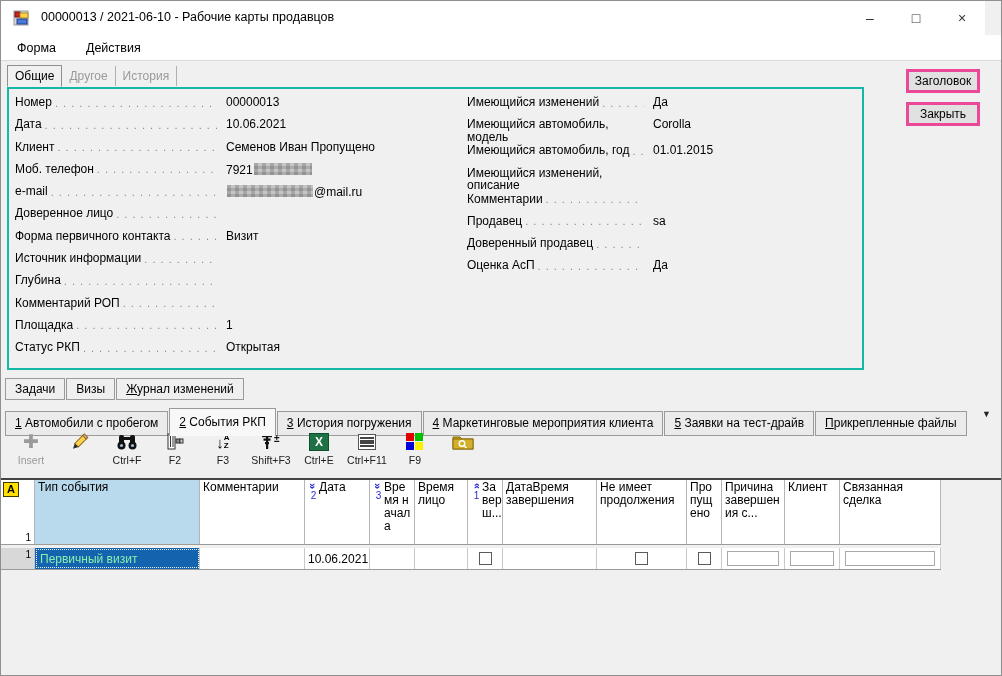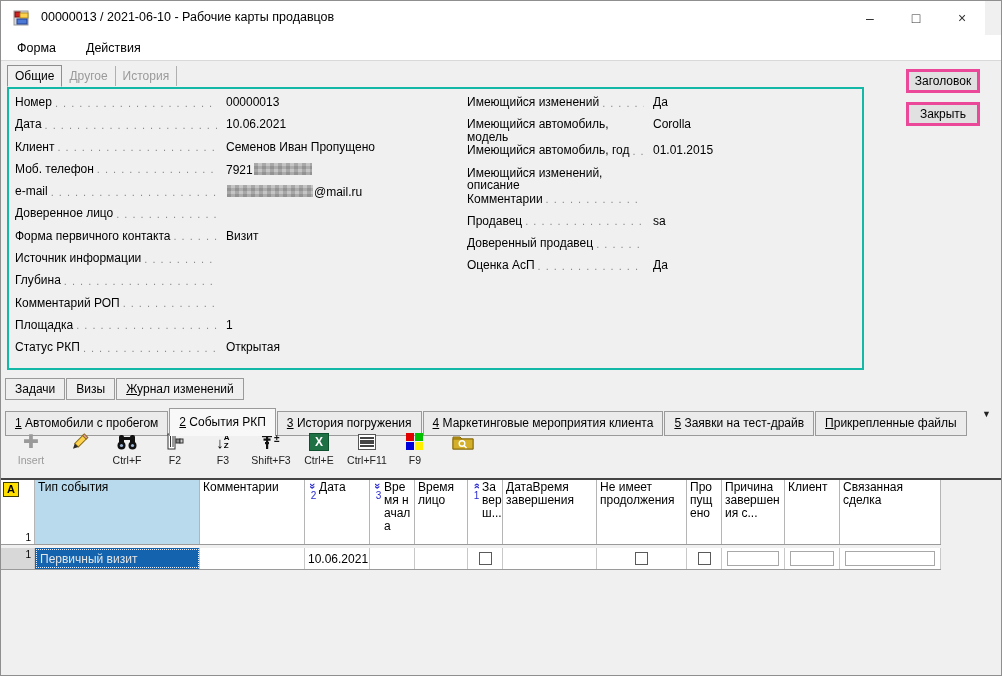--- a/index.html
+++ b/index.html
@@ -111,7 +111,7 @@
   .trow { display:flex; width:940px; background:#fff; border-bottom:1px solid #9a9a9a; height:22px; }
   .td { border-right:1px solid #c8c8c8; padding:2px 3px; font-size:12px; overflow:hidden; display:flex; align-items:center; }
   .td.rownum { background:#d8d8d8; justify-content:flex-end; font-size:10px; align-items:flex-start; padding-top:1px; }
-  .td.sel { background:#1463ae; color:#e5e5e5; outline:1px dotted #e8f2ff; outline-offset:-2px; padding-left:5px; }
+  .td.sel { background:#1463ae; color:#86efac; outline:1px dotted #e8f2ff; outline-offset:-2px; padding-left:5px; }
   .cb { width:13px; height:13px; border:1px solid #5a5a5a; background:#fff; margin:0 auto; }
   .inset { margin:2px; border:1px solid #a8a8a8; background:#fff; height:15px; flex:1; }
   .td.center { justify-content:center; }

